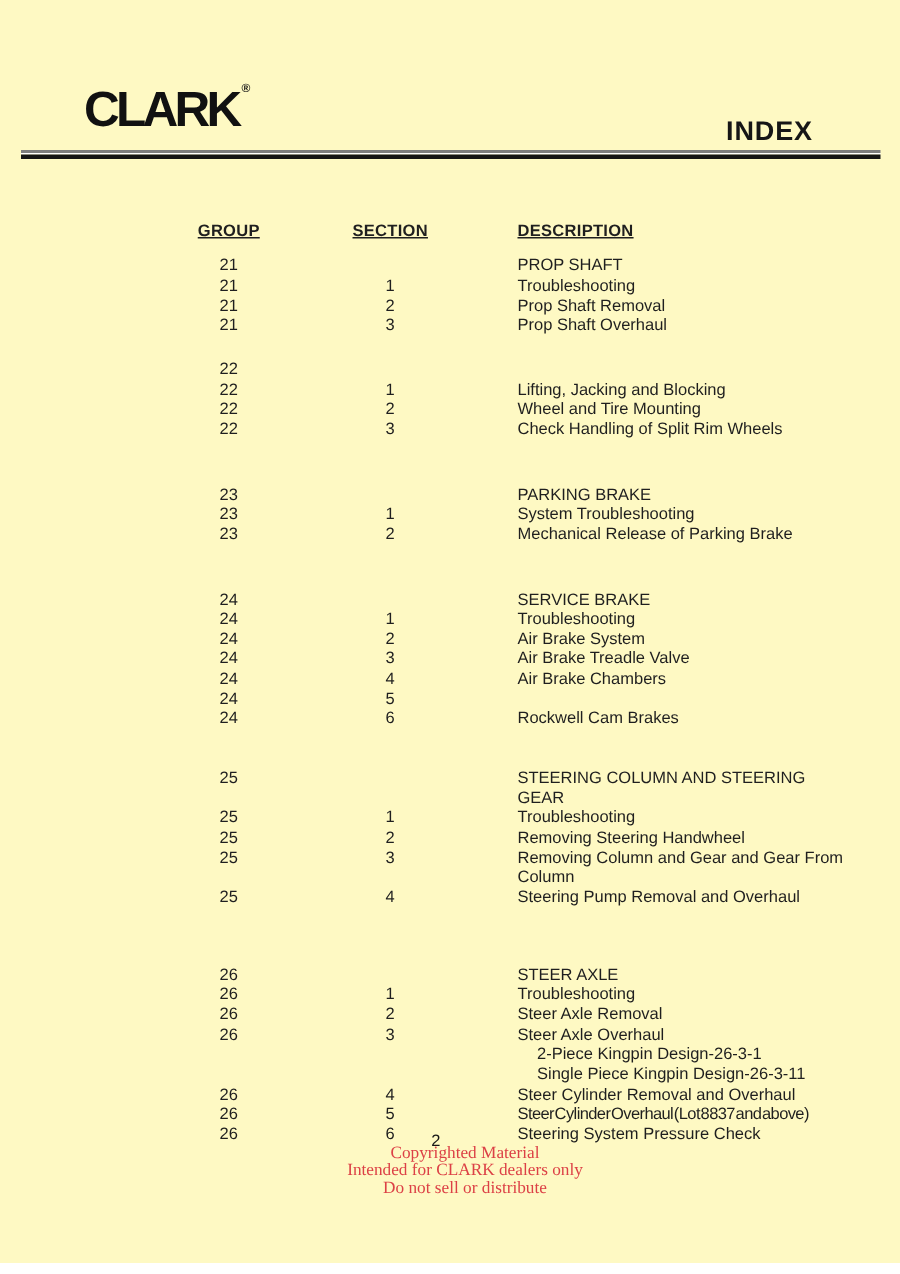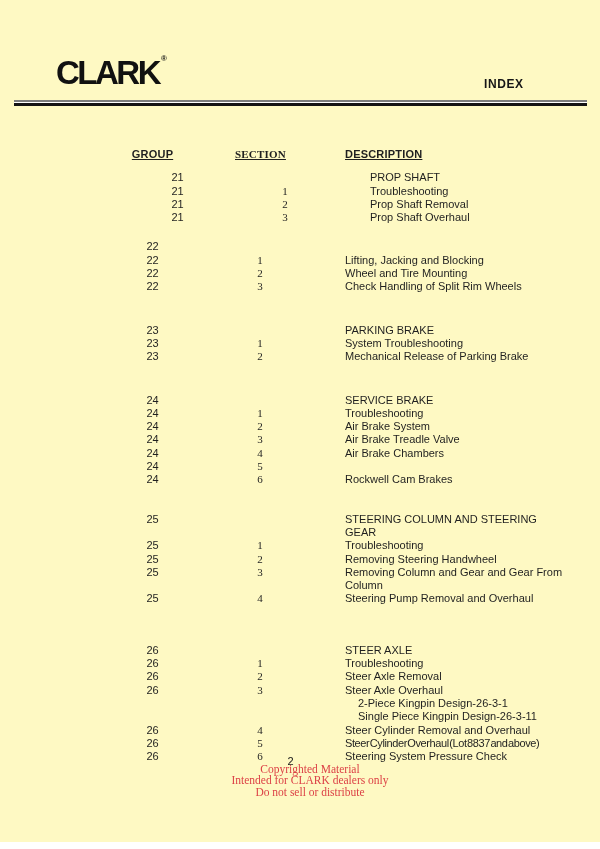--- a/index.html
+++ b/index.html
@@ -37,7 +37,7 @@
     position: absolute;
     left: 484px;
     top: 77px;
-    font-size: 12px;
+    font-size: 18px;
     font-weight: bold;
     letter-spacing: 0.6px;
     color: #161616;

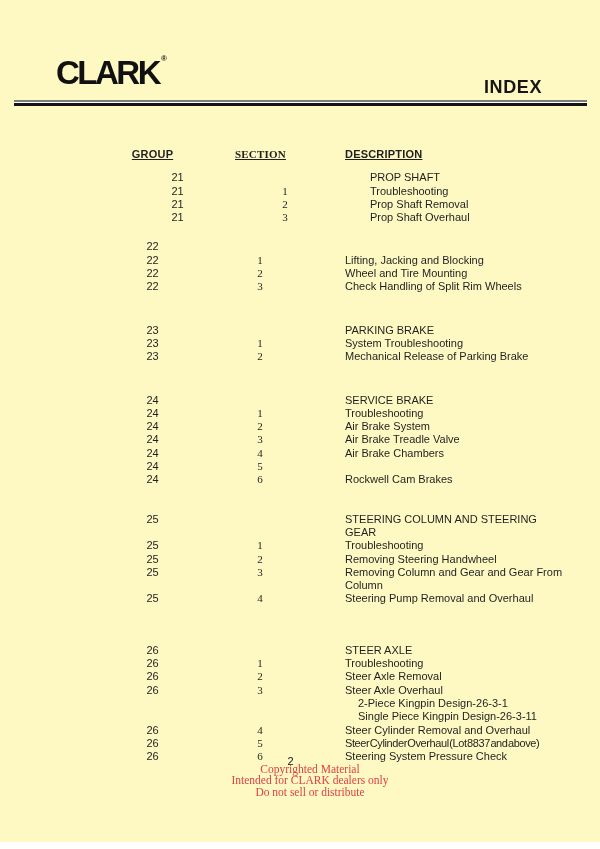--- a/index.html
+++ b/index.html
@@ -63,7 +63,7 @@
   }
   .t-row { display: flex; align-items: flex-start; }
   .cell-group   { width: 45px;  margin-left: 130px; text-align: center; flex: none; }
-  .cell-section { width: 50px;  margin-left: 60px;  text-align: center; flex: none; font-family: Liberation Serif, serif; }
+  .cell-section { width: 50px;  margin-left: 60px;  text-align: center; flex: none; }
   .cell-desc    { width: 232px; margin-left: 60px;  flex: none; }
   .t-header-row .hdr {
     font-weight: bold;

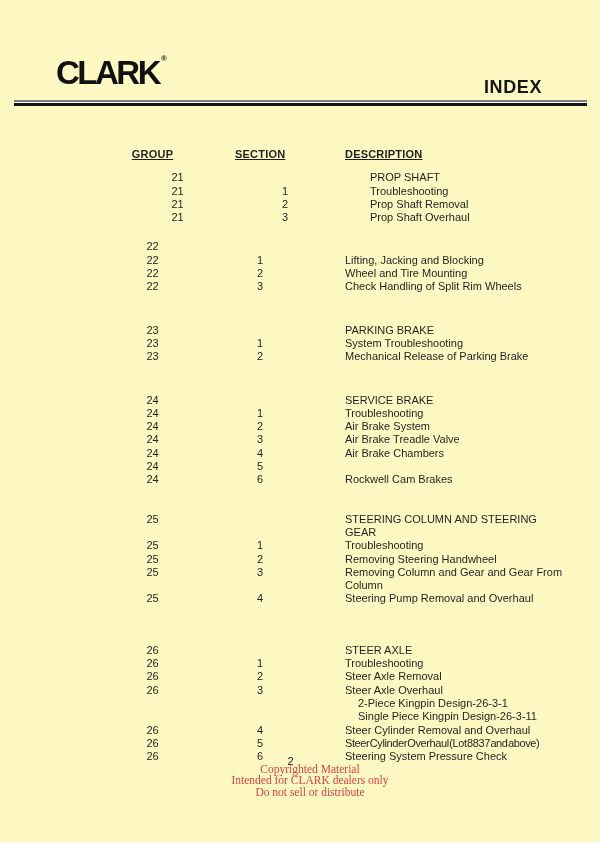--- a/index.html
+++ b/index.html
@@ -70,7 +70,7 @@
     text-decoration: underline;
     letter-spacing: 0.2px;
   }
-  .t-body .group:nth-child(1) { margin-top: 10px; padding-left: 25px; }
+  .t-body .group:nth-child(1) { margin-top: 10px; }
   .t-body .group:nth-child(2) { margin-top: 16px; }
   .t-body .group:nth-child(3) { margin-top: 30px; }
   .t-body .group:nth-child(4) { margin-top: 30px; }

